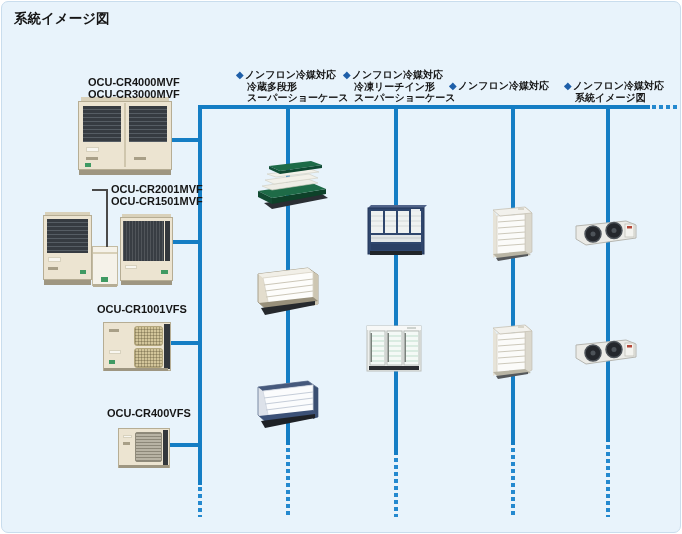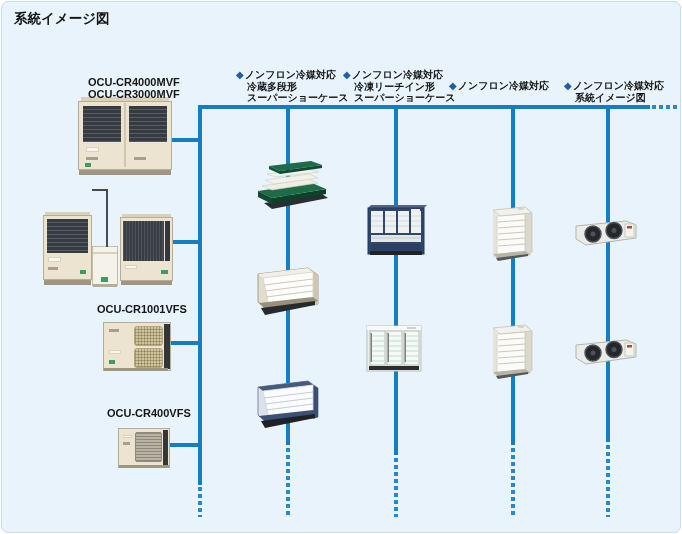--- a/index.html
+++ b/index.html
@@ -71,6 +71,10 @@
     <div>OCU-CR4000MVF</div>
     <div>OCU-CR3000MVF</div>
   </div>
+  <div class="abs unit-label" style="left:111px;top:183px;">
+    <div>OCU-CR2001MVF</div>
+    <div>OCU-CR1501MVF</div>
+  </div>
   <div class="abs unit-label" style="left:97px;top:303px;">OCU-CR1001VFS</div>
   <div class="abs unit-label" style="left:107px;top:407px;">OCU-CR400VFS</div>
 

